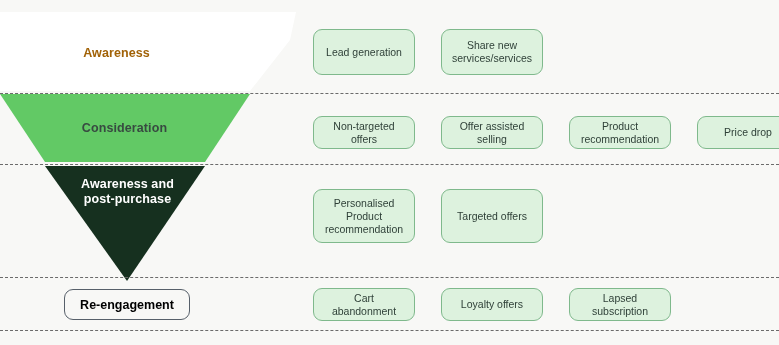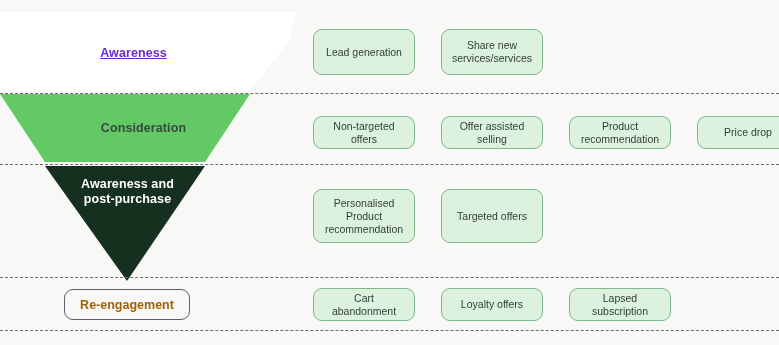--- a/index.html
+++ b/index.html
@@ -40,11 +40,10 @@
     white-space: pre-line;
   }
   #label-awareness {
-    left: 31px;
+    left: 14px;
     top: 46px;
     width: 205px;
-    color: #6d28d9;
-    text-decoration: underline;
+    color: #a16207;
   }
   #label-consideration {
     left: 41px;

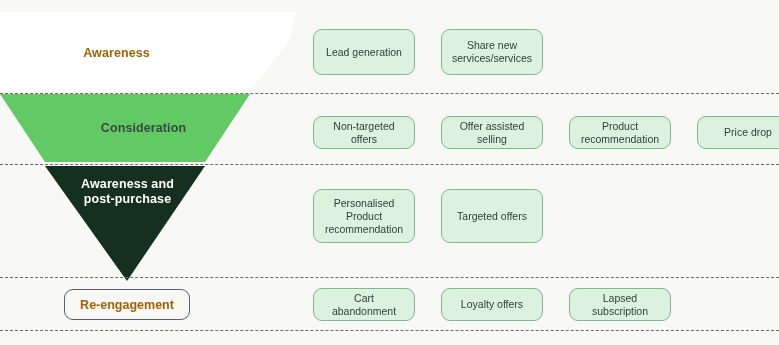--- a/index.html
+++ b/index.html
@@ -46,7 +46,7 @@
     color: #a16207;
   }
   #label-consideration {
-    left: 41px;
+    left: 22px;
     top: 121px;
     width: 205px;
     color: #384a41;

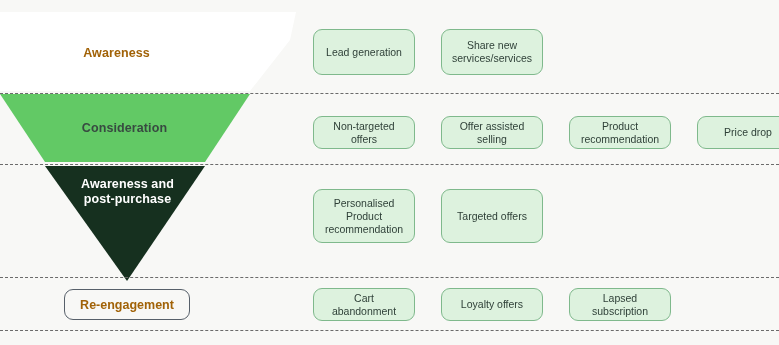--- a/index.html
+++ b/index.html
@@ -71,7 +71,7 @@
     display: flex;
     align-items: center;
     justify-content: center;
-    color: #a16207;
+    color: #000000;
     font-weight: bold;
     font-size: 12.5px;
   }

